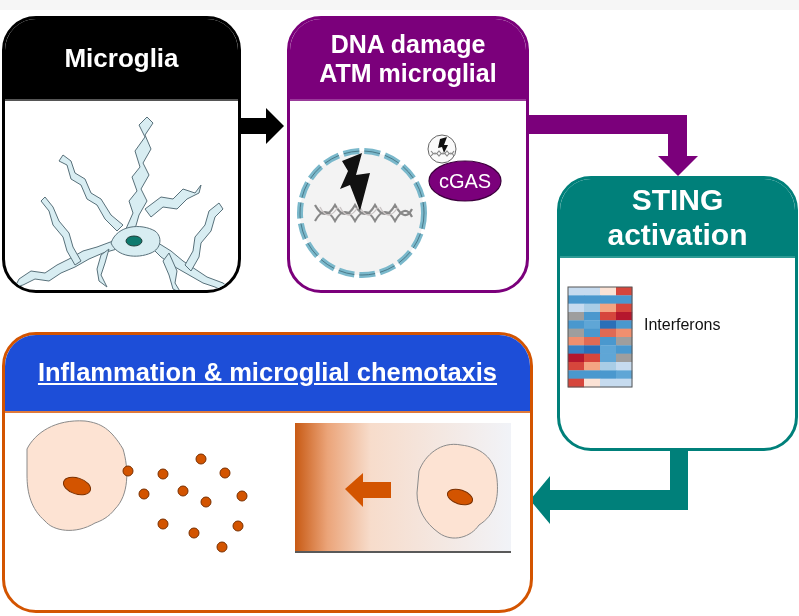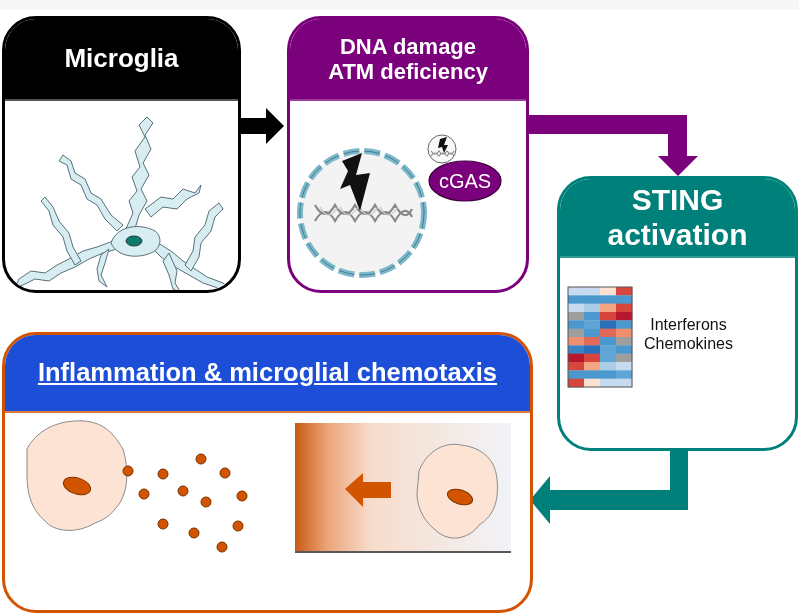--- a/index.html
+++ b/index.html
@@ -16,7 +16,7 @@
   #microglia .hdr { height:80px; background:#000; font-size:26px; }
   #microglia .sep { top:80px; background:#555; }
   #dna { left:287px; top:16px; width:242px; height:277px; border-color:#7b007b; }
-  #dna .hdr { height:80px; background:#7b007b; font-size:22px; }
+  #dna .hdr { height:80px; background:#7b007b; font-size:25px; }
   #dna .sep { top:80px; background:#9a3a9a; }
   #sting { left:557px; top:176px; width:241px; height:275px; border-color:#00807a; }
   #sting .hdr { height:77px; background:#00807a; font-size:30px; }

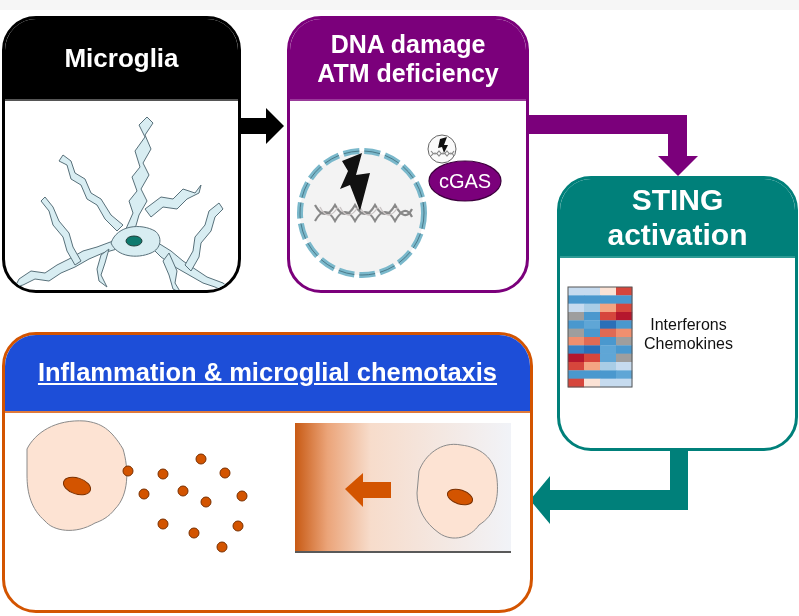--- a/index.html
+++ b/index.html
@@ -65,7 +65,7 @@
 <div class="box" id="dna">
   <div class="hdr">
     <span>DNA damage</span>
-    <span>ATM deficiency</span>
+    <span>ATM microglial</span>
   </div>
   <div class="sep"></div>
   <svg width="236" height="190" style="left:0;top:82px;">

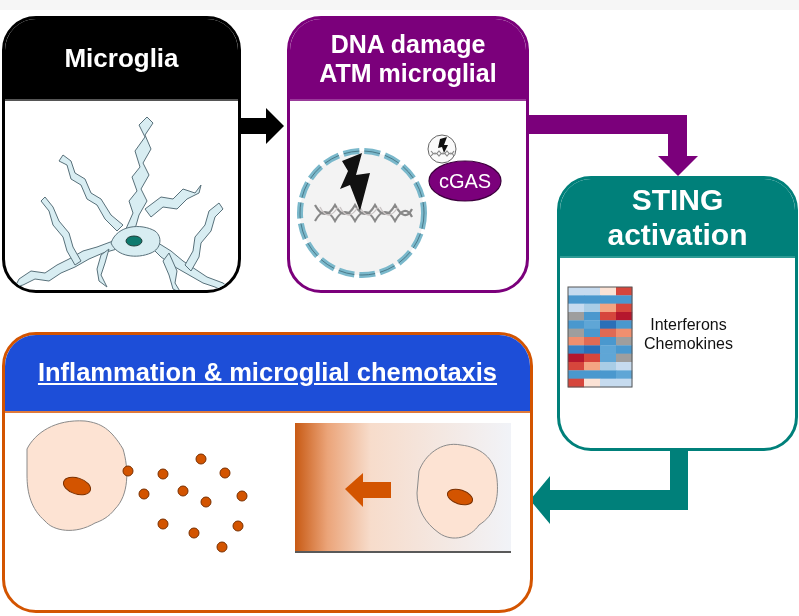--- a/index.html
+++ b/index.html
@@ -154,7 +154,6 @@
     </svg>
   <div class="sting-text">
     <div>Interferons</div>
-    <div>Chemokines</div>
   </div>
 </div>
 

